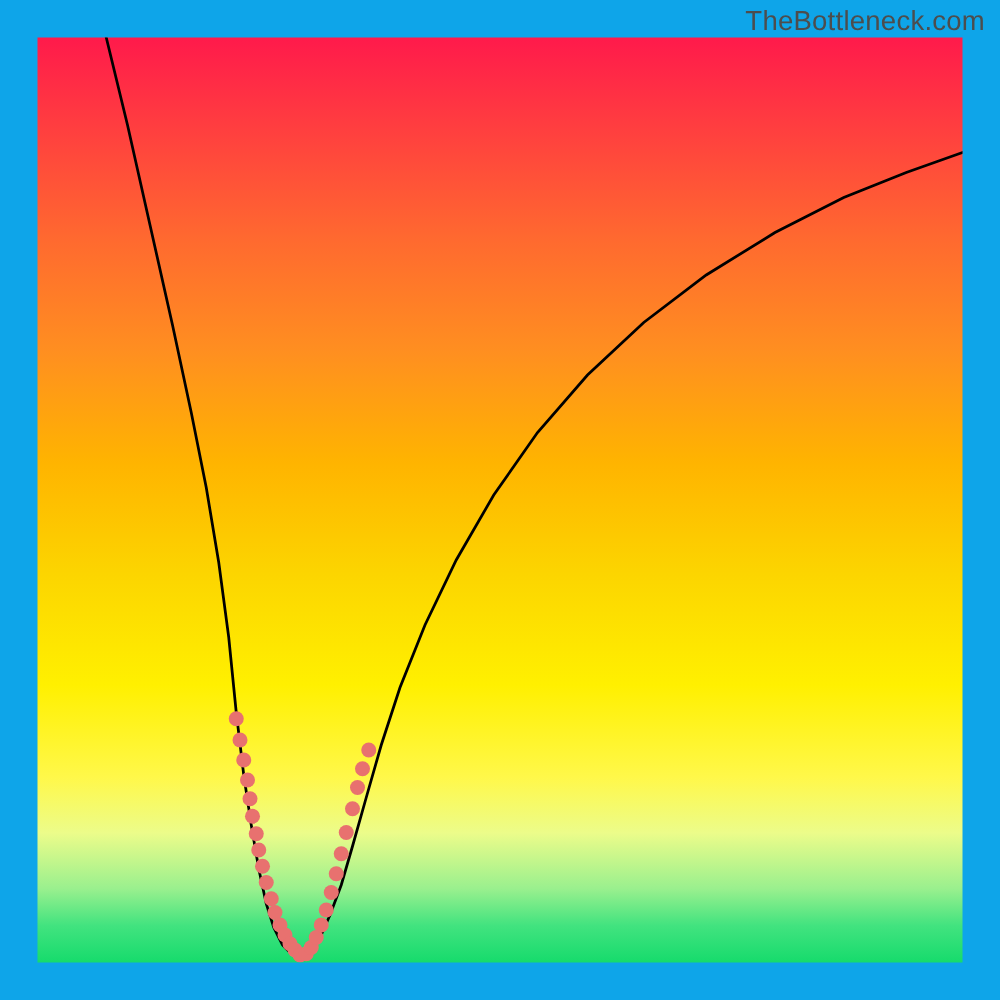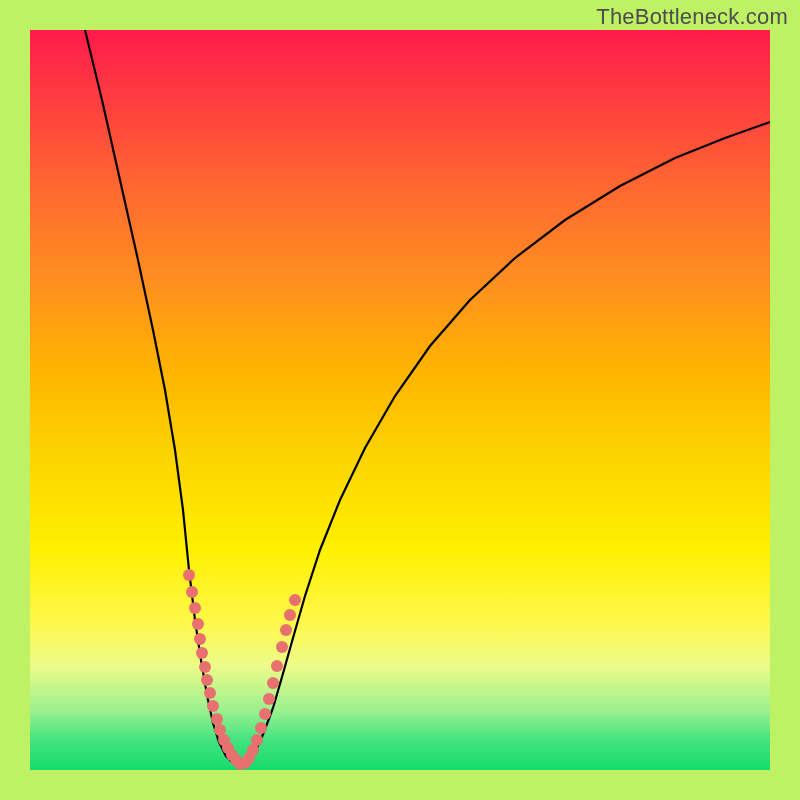--- a/index.html
+++ b/index.html
@@ -3,7 +3,7 @@
 <meta charset="utf-8">
 <style>
 html,body{margin:0;padding:0;width:800px;height:800px;overflow:hidden;font-family:Arial,Helvetica,sans-serif}
-.frame{position:relative;width:800px;height:800px;background:#bef264}
+.frame{position:relative;width:800px;height:800px;background:#0ea5e9}
 .plot{position:absolute;left:30px;top:30px;width:740px;height:740px;
   background:linear-gradient(to bottom,
     #ff1a4b 0%,

